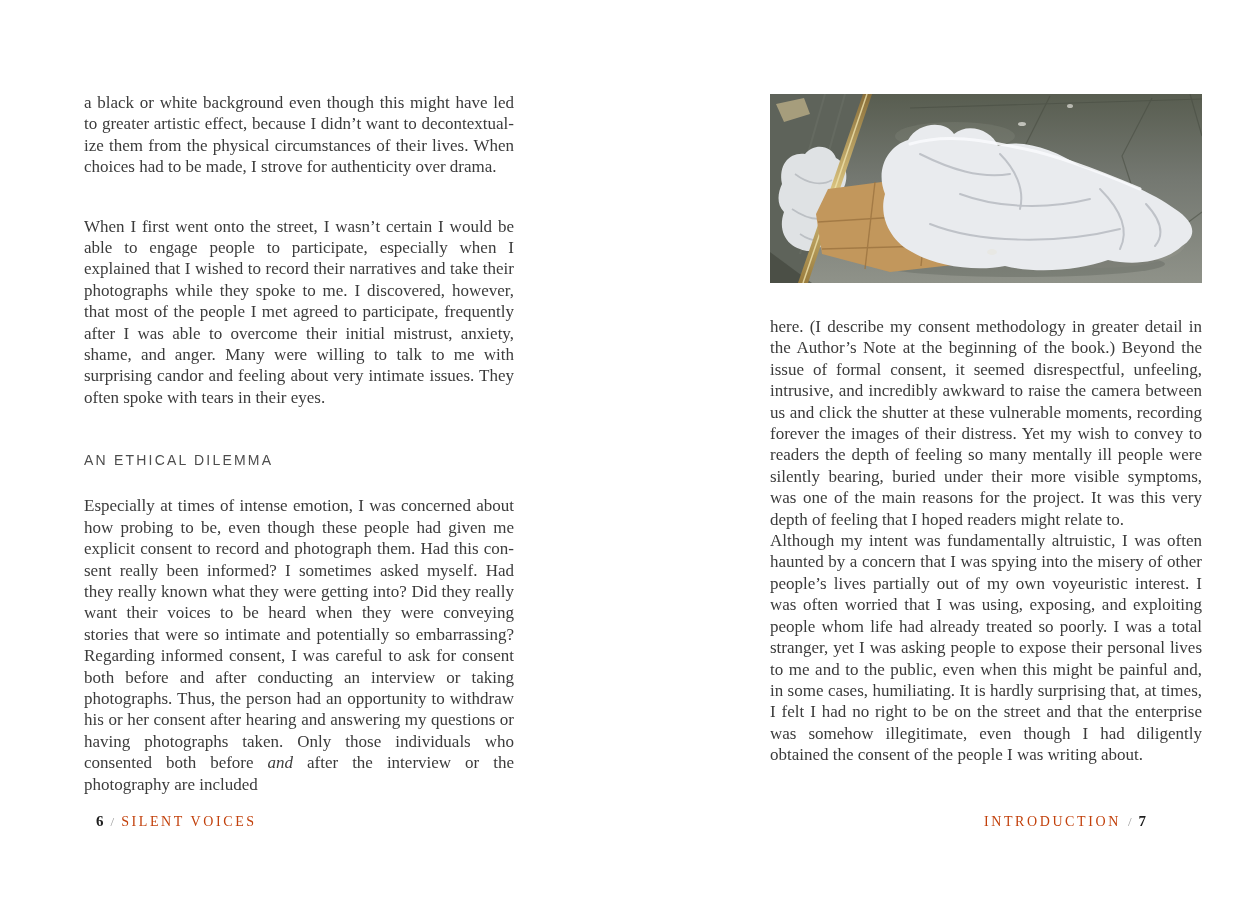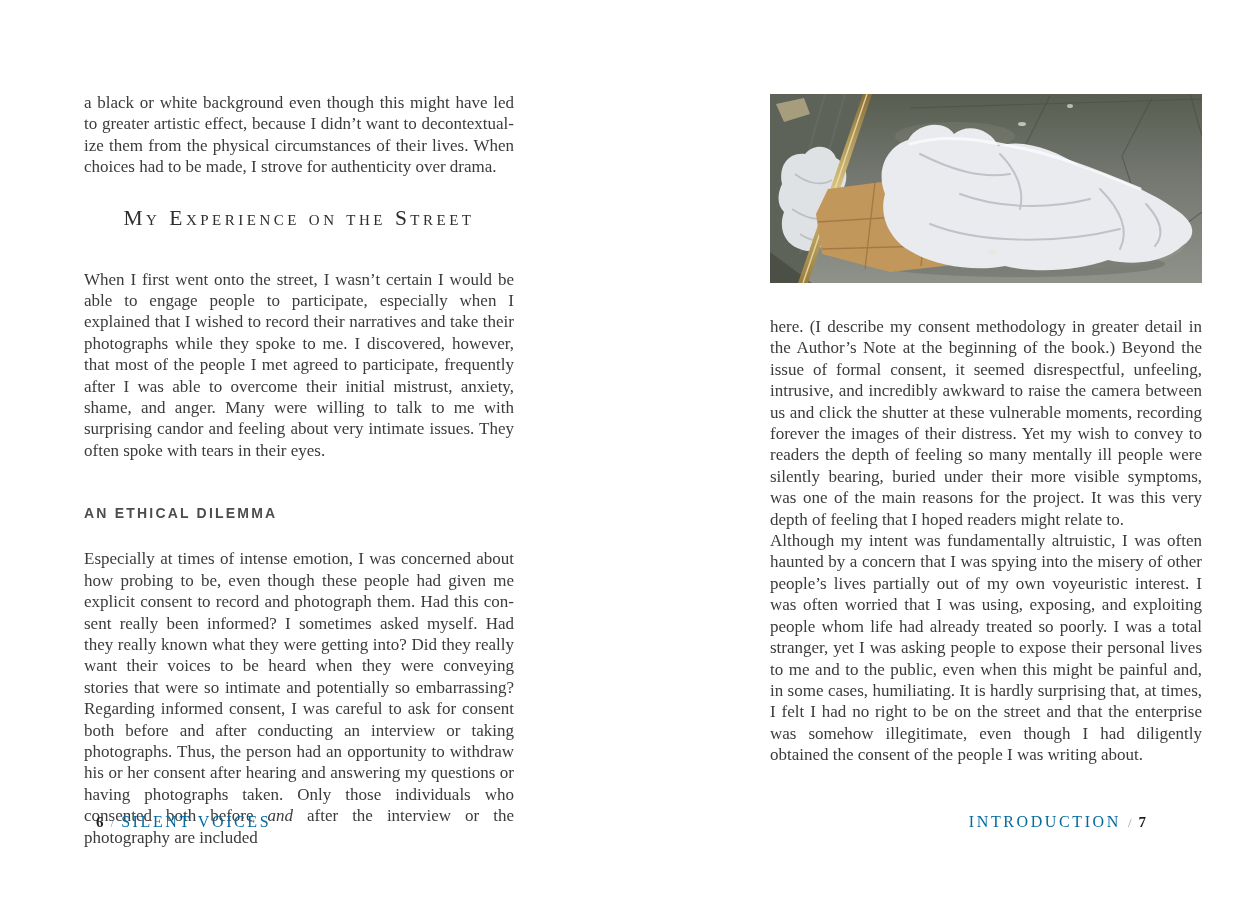--- a/index.html
+++ b/index.html
@@ -72,7 +72,6 @@
   <div class="col col-left">
     <p class="body">a black or white background even though this might have led to greater artistic effect, because I didn’t want to decontextual­ize them from the physical circumstances of their lives. When choices had to be made, I strove for authenticity over drama.</p>
 
-    <h1 class="chapter-heading">My Experience on the Street</h1>
 
     <p class="body p-after-heading">When I first went onto the street, I wasn’t certain I would be able to engage people to participate, especially when I explained that I wished to record their narratives and take their photographs while they spoke to me. I discovered, however, that most of the people I met agreed to participate, frequently after I was able to overcome their initial mistrust, anxiety, shame, and anger. Many were will­ing to talk to me with surprising candor and feeling about very intimate issues. They often spoke with tears in their eyes.</p>
 

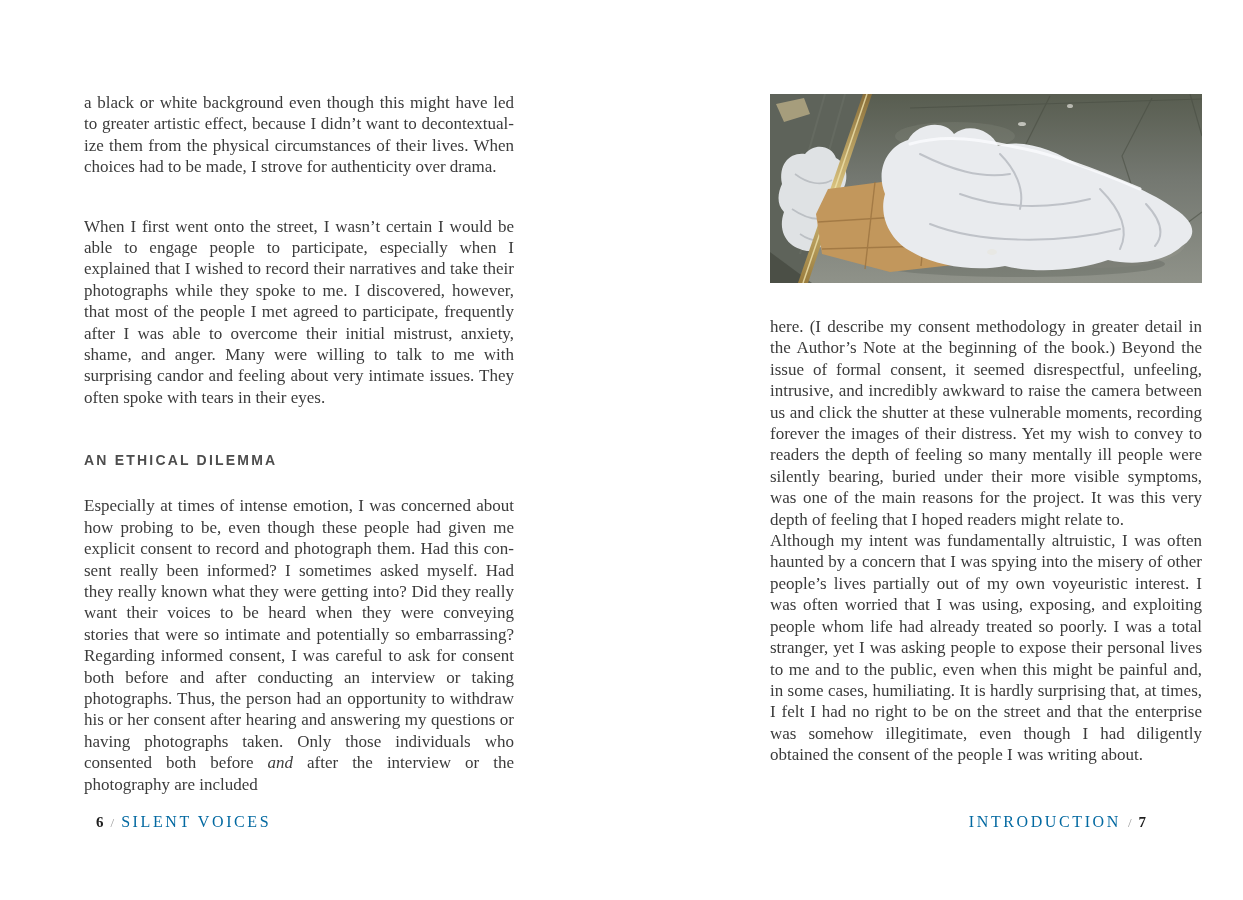--- a/index.html
+++ b/index.html
@@ -39,7 +39,7 @@
   h2.subheading{
     margin:44px 0 0 0;
     font-family:"Liberation Sans", sans-serif;
-    font-weight:700;
+    font-weight:400;
     font-size:14px;
     letter-spacing:2.2px;
     color:#4d4d4d;

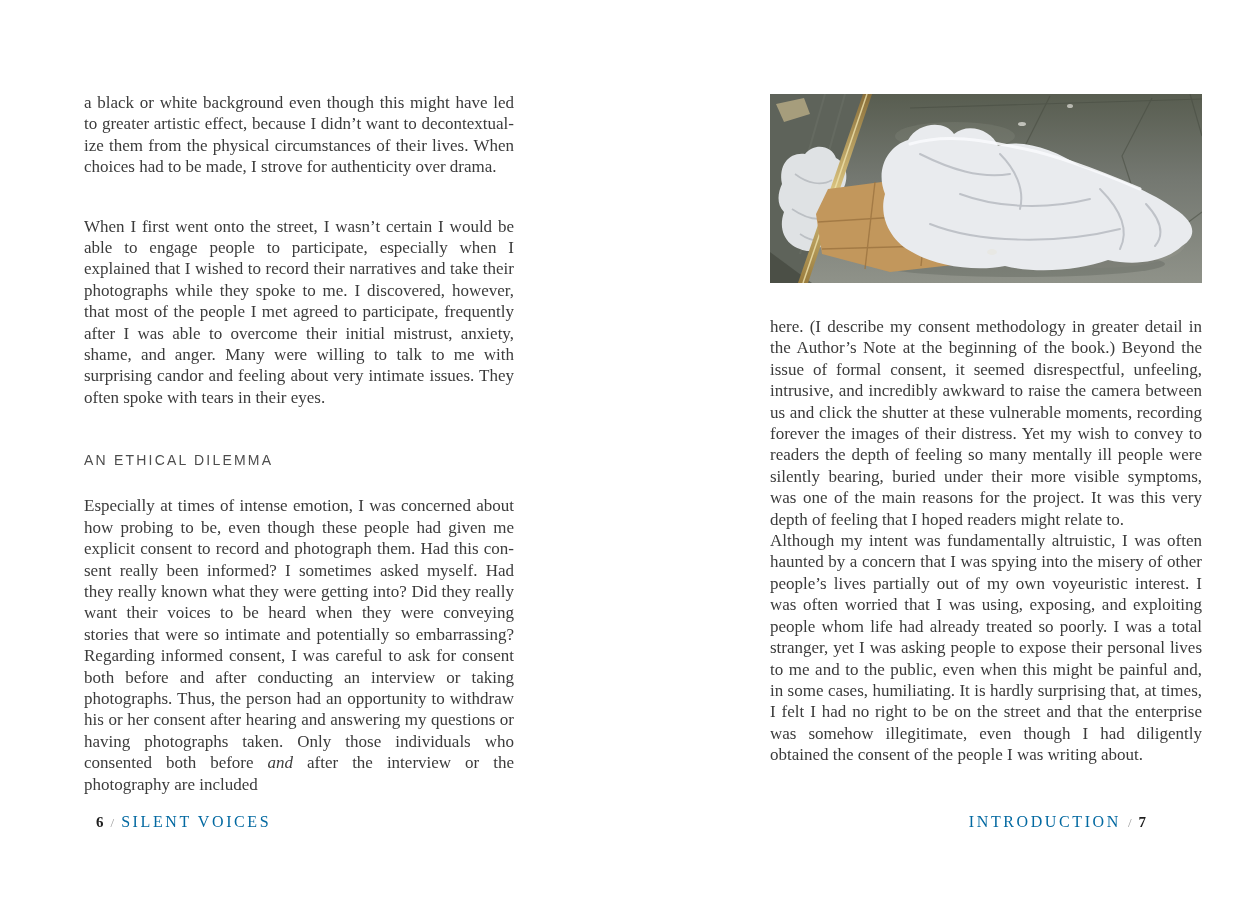--- a/index.html
+++ b/index.html
@@ -61,7 +61,7 @@
   .footer-left{left:96px;}
   .footer-right{right:97px;text-align:center;}
   .footer .pn{font-weight:700;font-size:15px;color:#1f1f1f;}
-  .footer .title{font-size:16px;letter-spacing:2.6px;color:#0369a1;}
+  .footer .title{font-size:14px;letter-spacing:2.6px;color:#c2410c;}
   .footer .slash{color:#9a9a9a;margin:0 7px;font-size:13px;}
 </style>
 </head>

